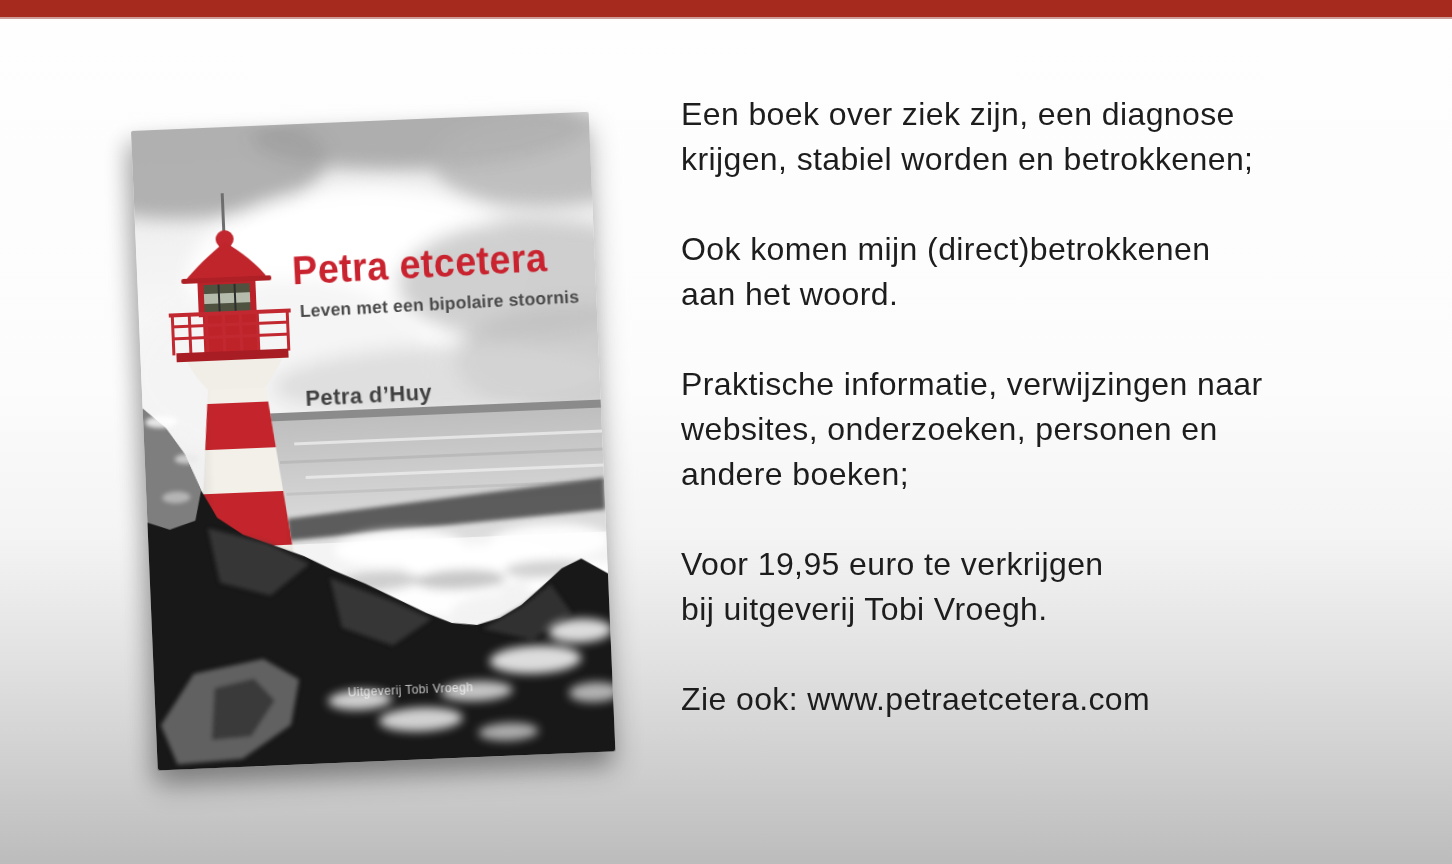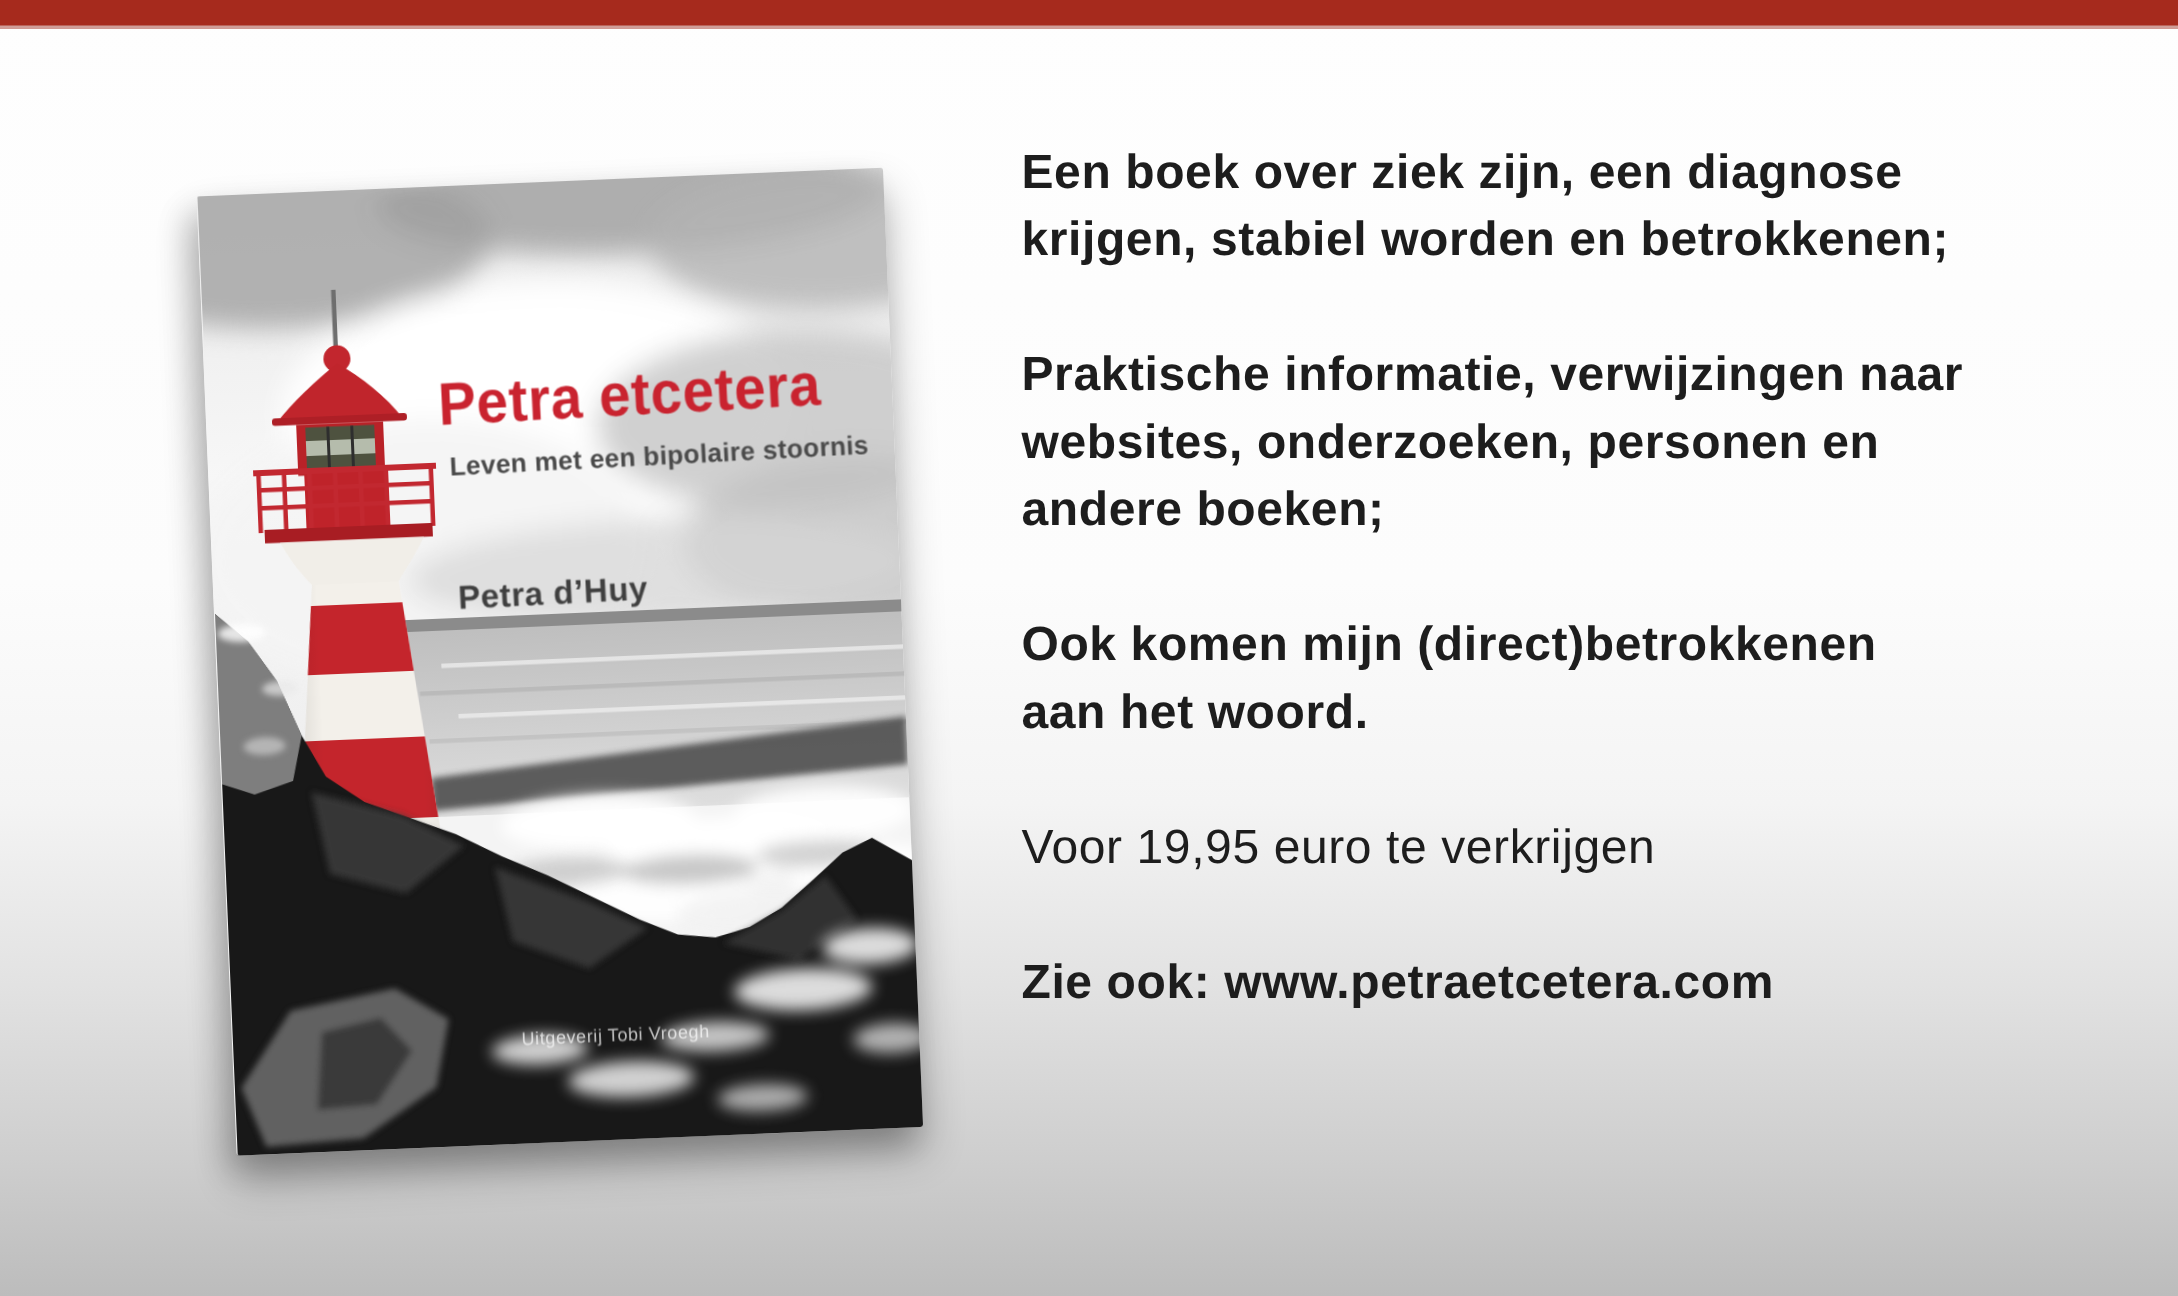--- a/index.html
+++ b/index.html
@@ -62,7 +62,7 @@
     color: #1d1d1d; font-size: 32px; line-height: 45px;
     letter-spacing: .4px;
   }
-  .body-text .para { margin-bottom: 45px; font-weight: 700; }
+  .body-text .para { margin-bottom: 45px; font-weight: 400; }
   .body-text .para.bold { font-weight: 400; }
   .body-text .line { white-space: nowrap; }
 </style>

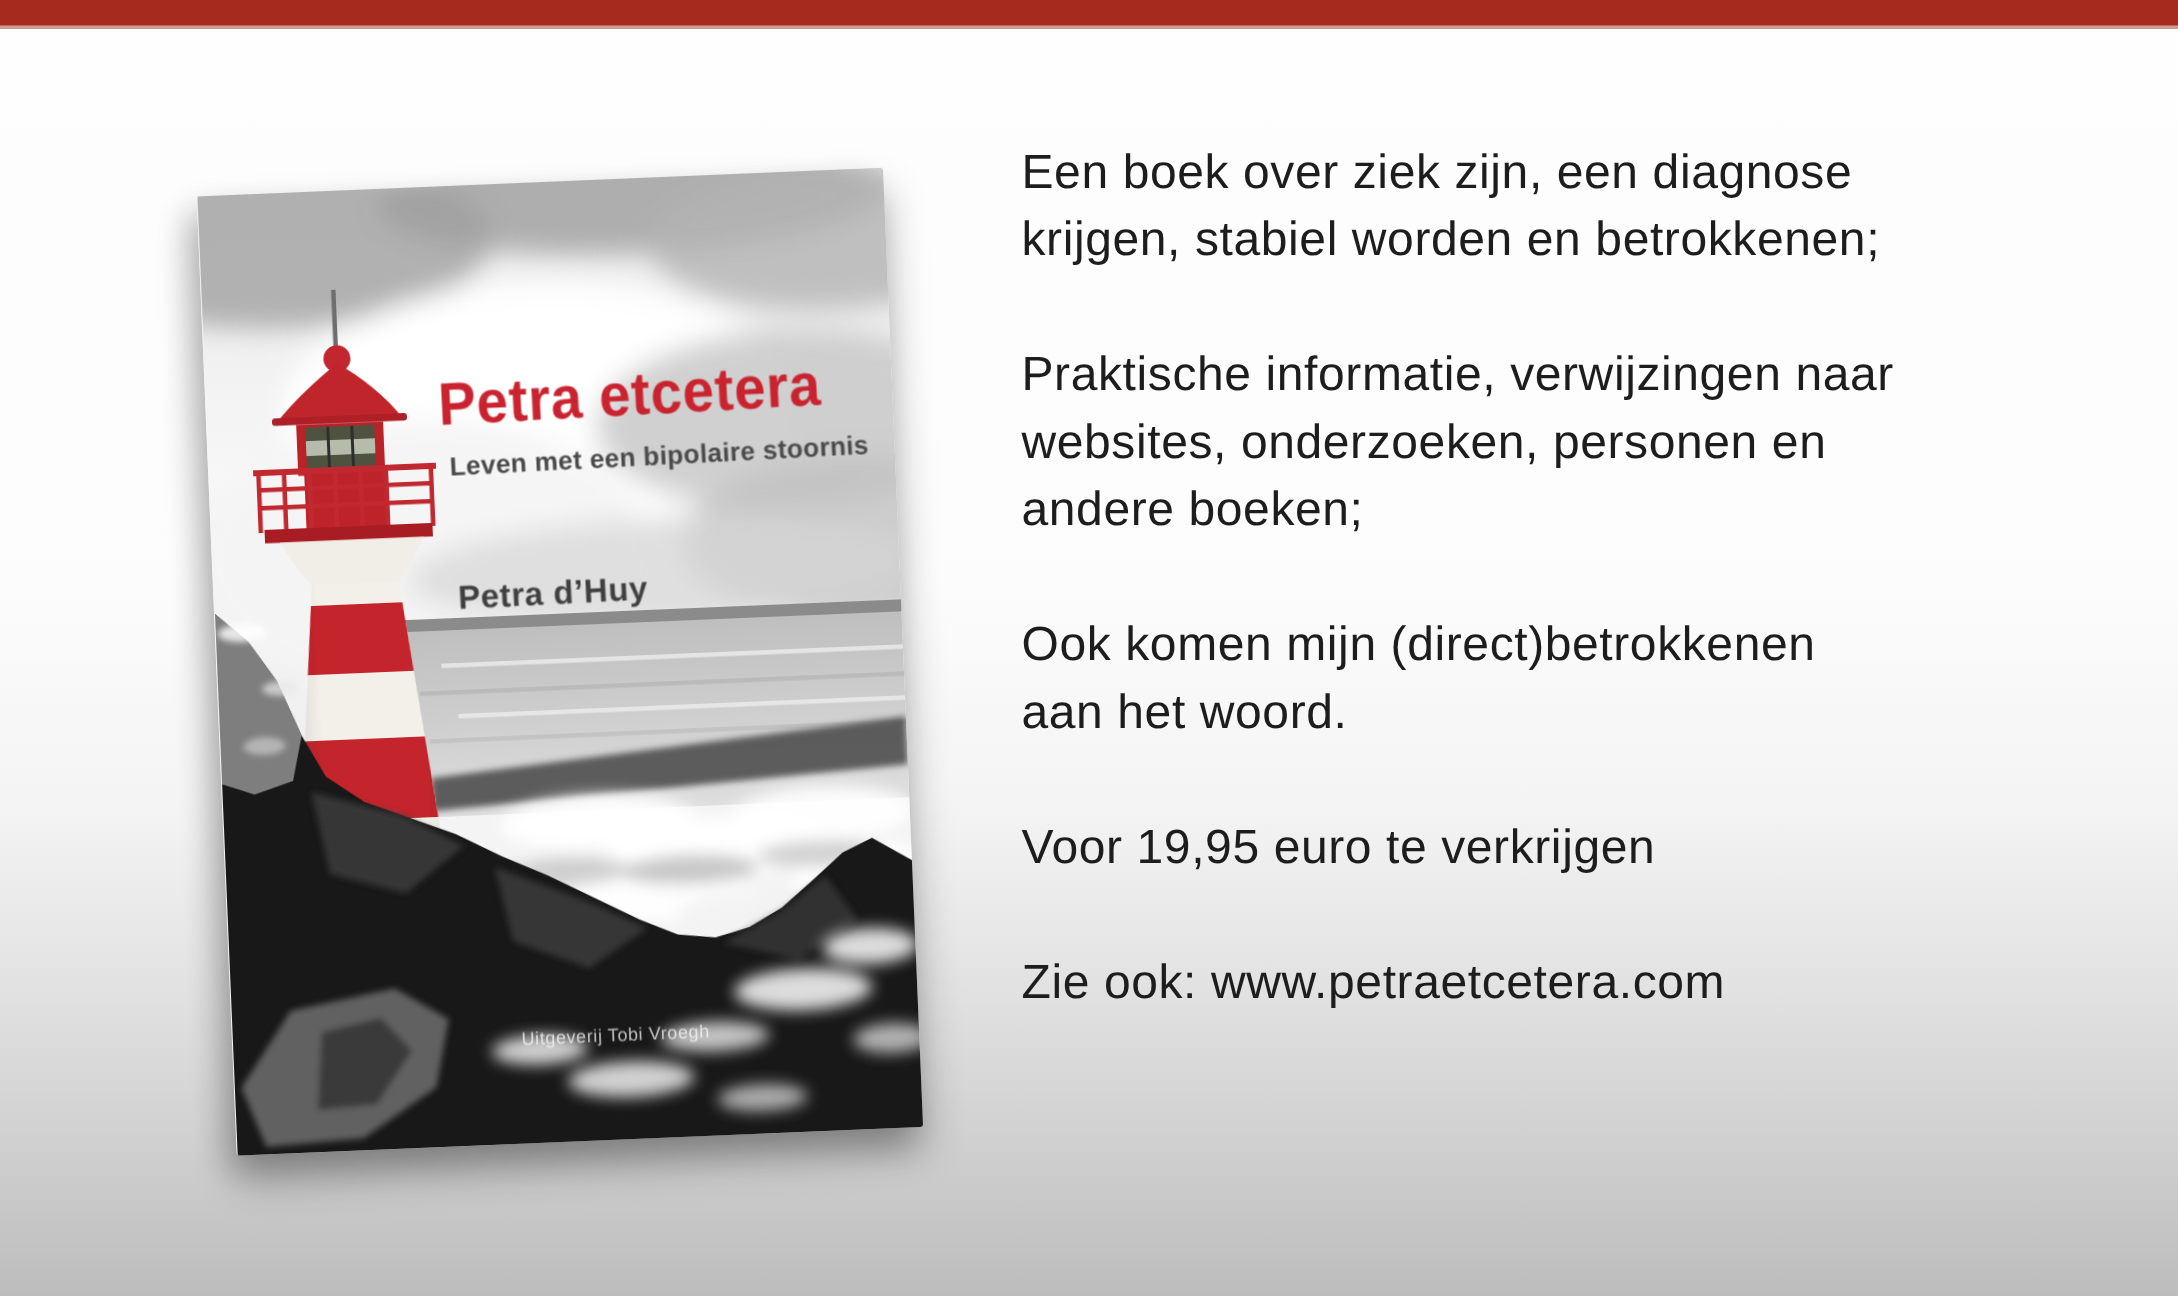--- a/index.html
+++ b/index.html
@@ -213,14 +213,14 @@
       <div class="line">krijgen, stabiel worden en betrokkenen;</div>
     </div>
     <div class="para">
+      <div class="line">Ook komen mijn (direct)betrokkenen</div>
+      <div class="line">aan het woord.</div>
+    </div>
+    <div class="para">
       <div class="line">Praktische informatie, verwijzingen naar</div>
       <div class="line">websites, onderzoeken, personen en</div>
       <div class="line">andere boeken;</div>
     </div>
-    <div class="para">
-      <div class="line">Ook komen mijn (direct)betrokkenen</div>
-      <div class="line">aan het woord.</div>
-    </div>
     <div class="para bold">
       <div class="line">Voor 19,95 euro te verkrijgen</div>
     </div>

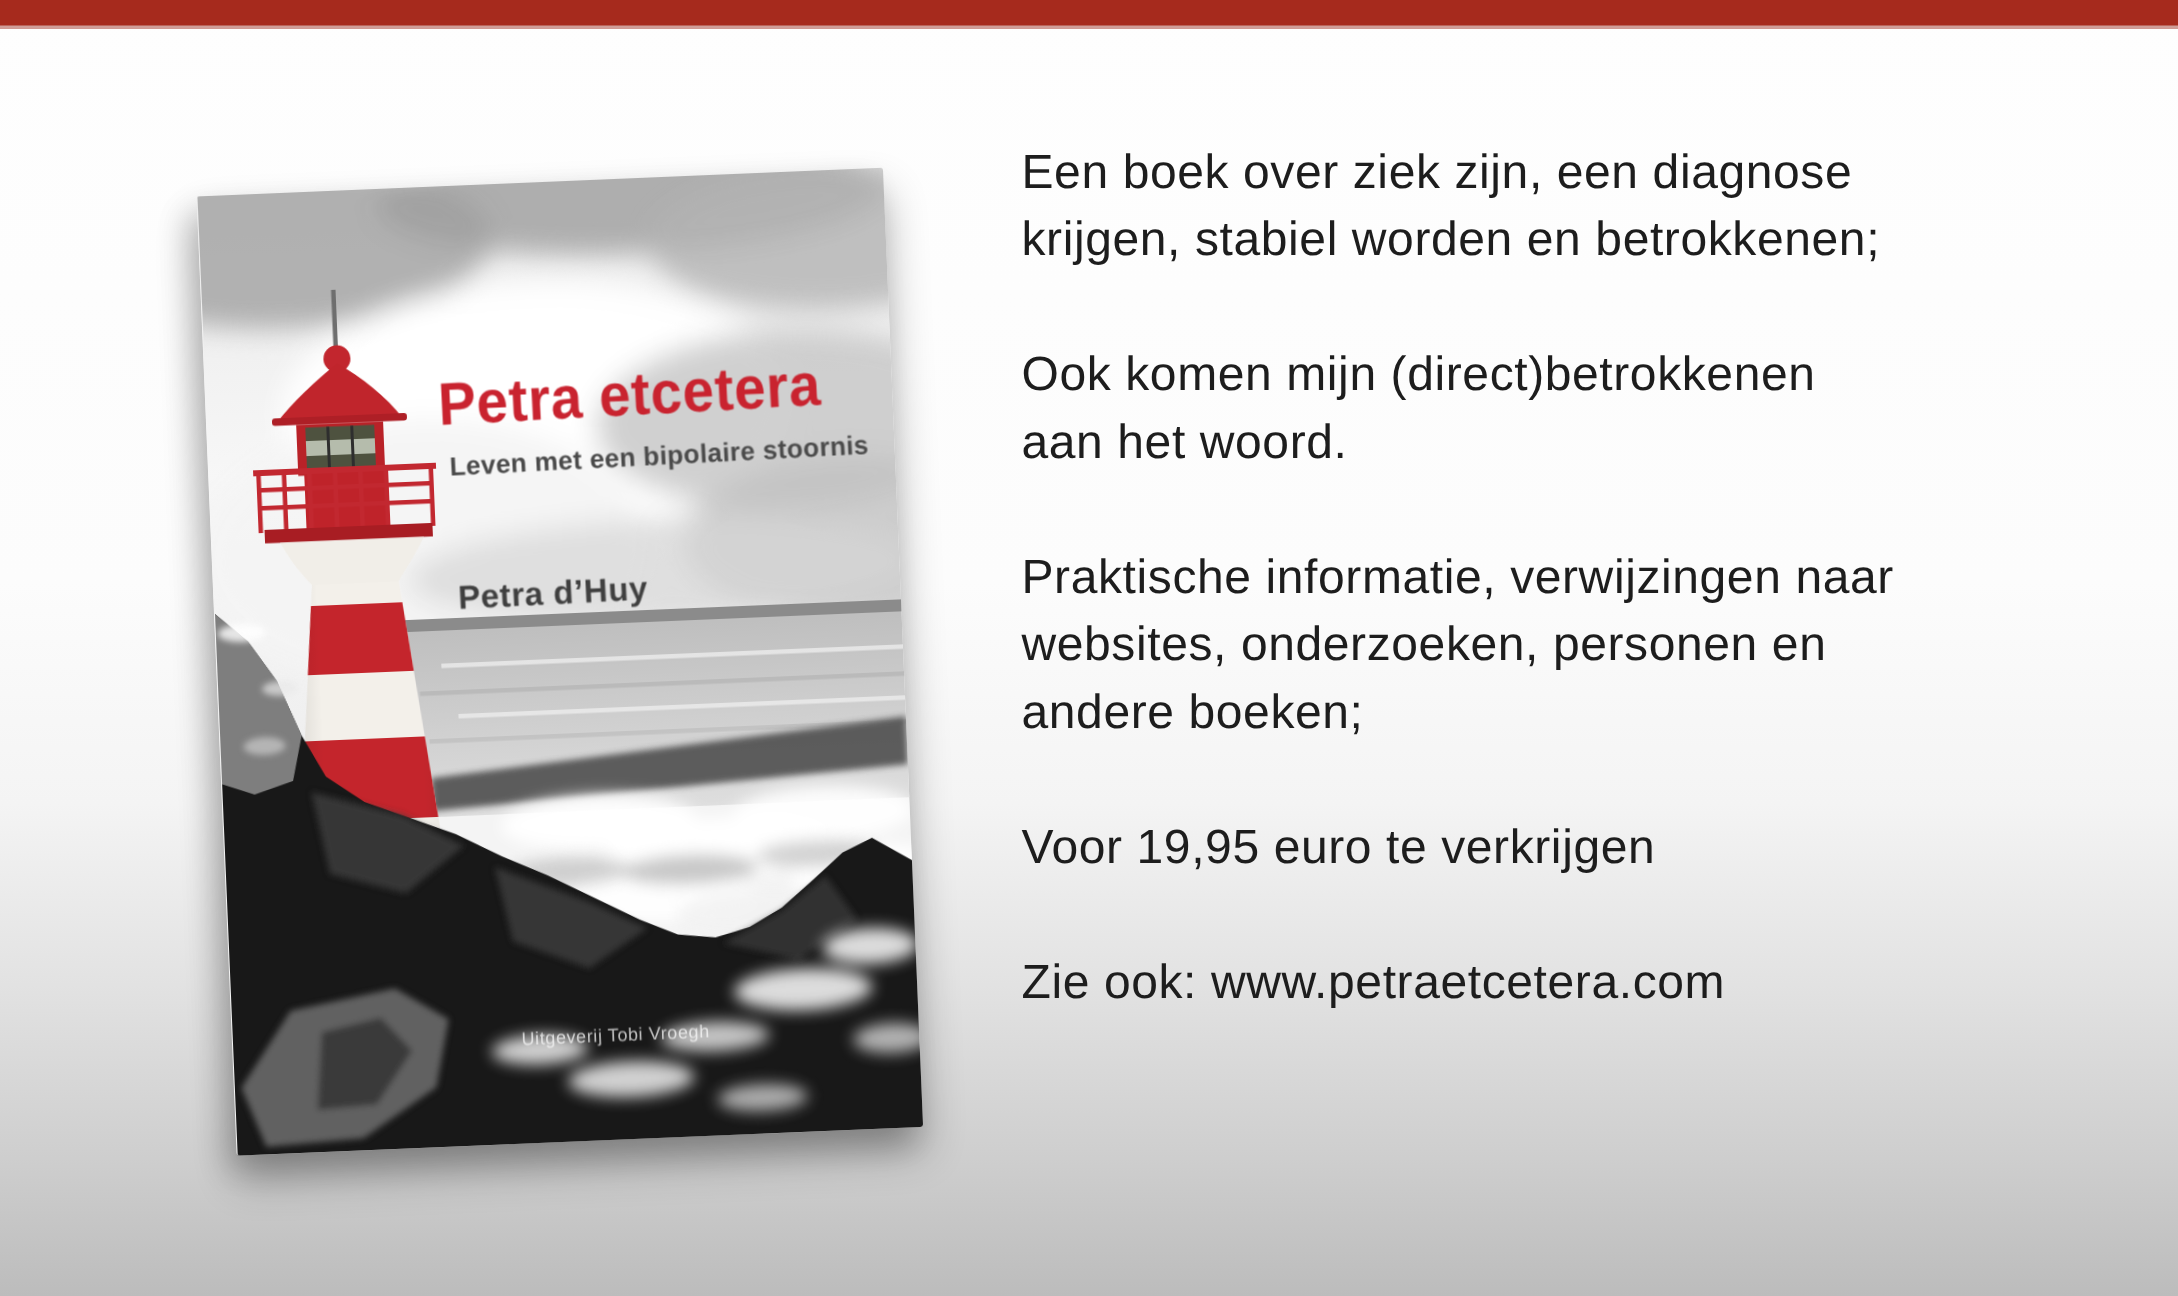--- a/index.html
+++ b/index.html
@@ -223,6 +223,7 @@
     </div>
     <div class="para bold">
       <div class="line">Voor 19,95 euro te verkrijgen</div>
+      <div class="line">bij uitgeverij Tobi Vroegh.</div>
     </div>
     <div class="para">
       <div class="line">Zie ook: www.petraetcetera.com</div>

